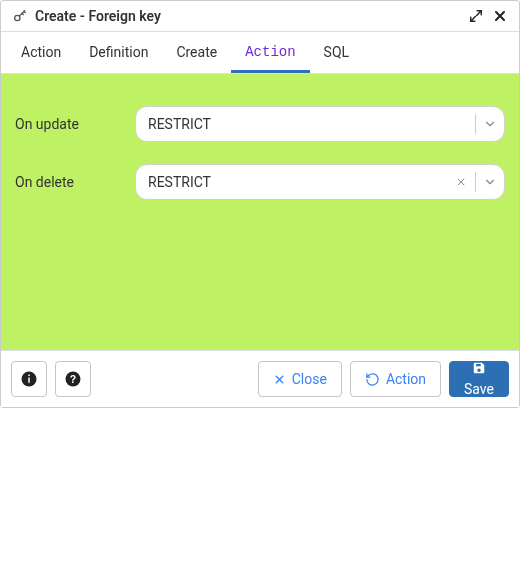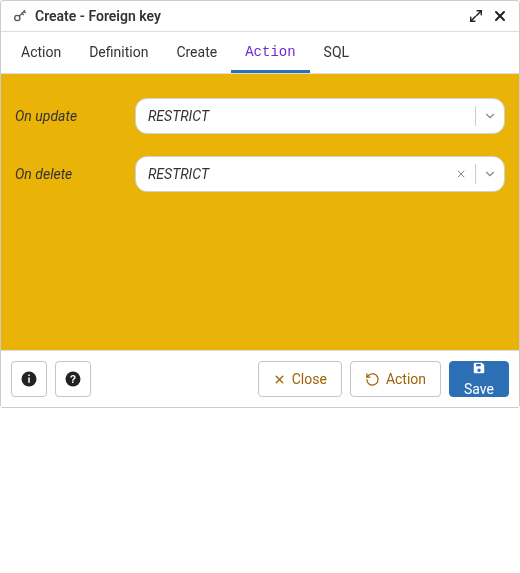--- a/index.html
+++ b/index.html
@@ -61,10 +61,9 @@
 
   .content {
     flex: 1;
-    background: #eab308;
-    padding: 24px 14px;
+    background: #bef264;
+    padding: 32px 14px;
     overflow: auto;
-    font-style: italic;
   }
   .form-row {
     display: flex;

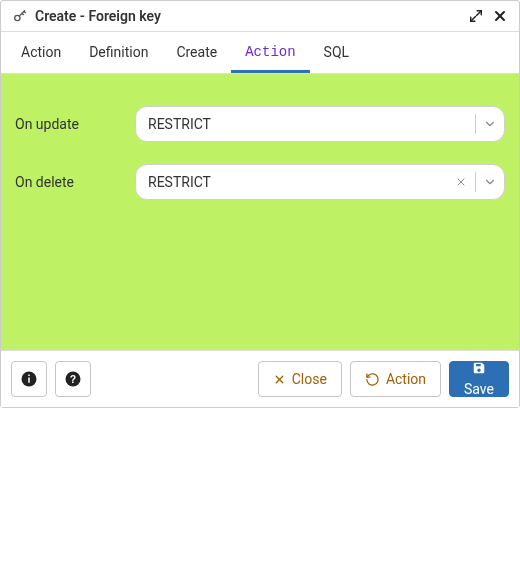--- a/index.html
+++ b/index.html
@@ -125,7 +125,7 @@
     gap: 6px;
     cursor: pointer;
     font-size: 14px;
-    color: #a16207;
+    color: #3b82f6;
   }
   .btn.primary {
     background: #2c6fb5;

